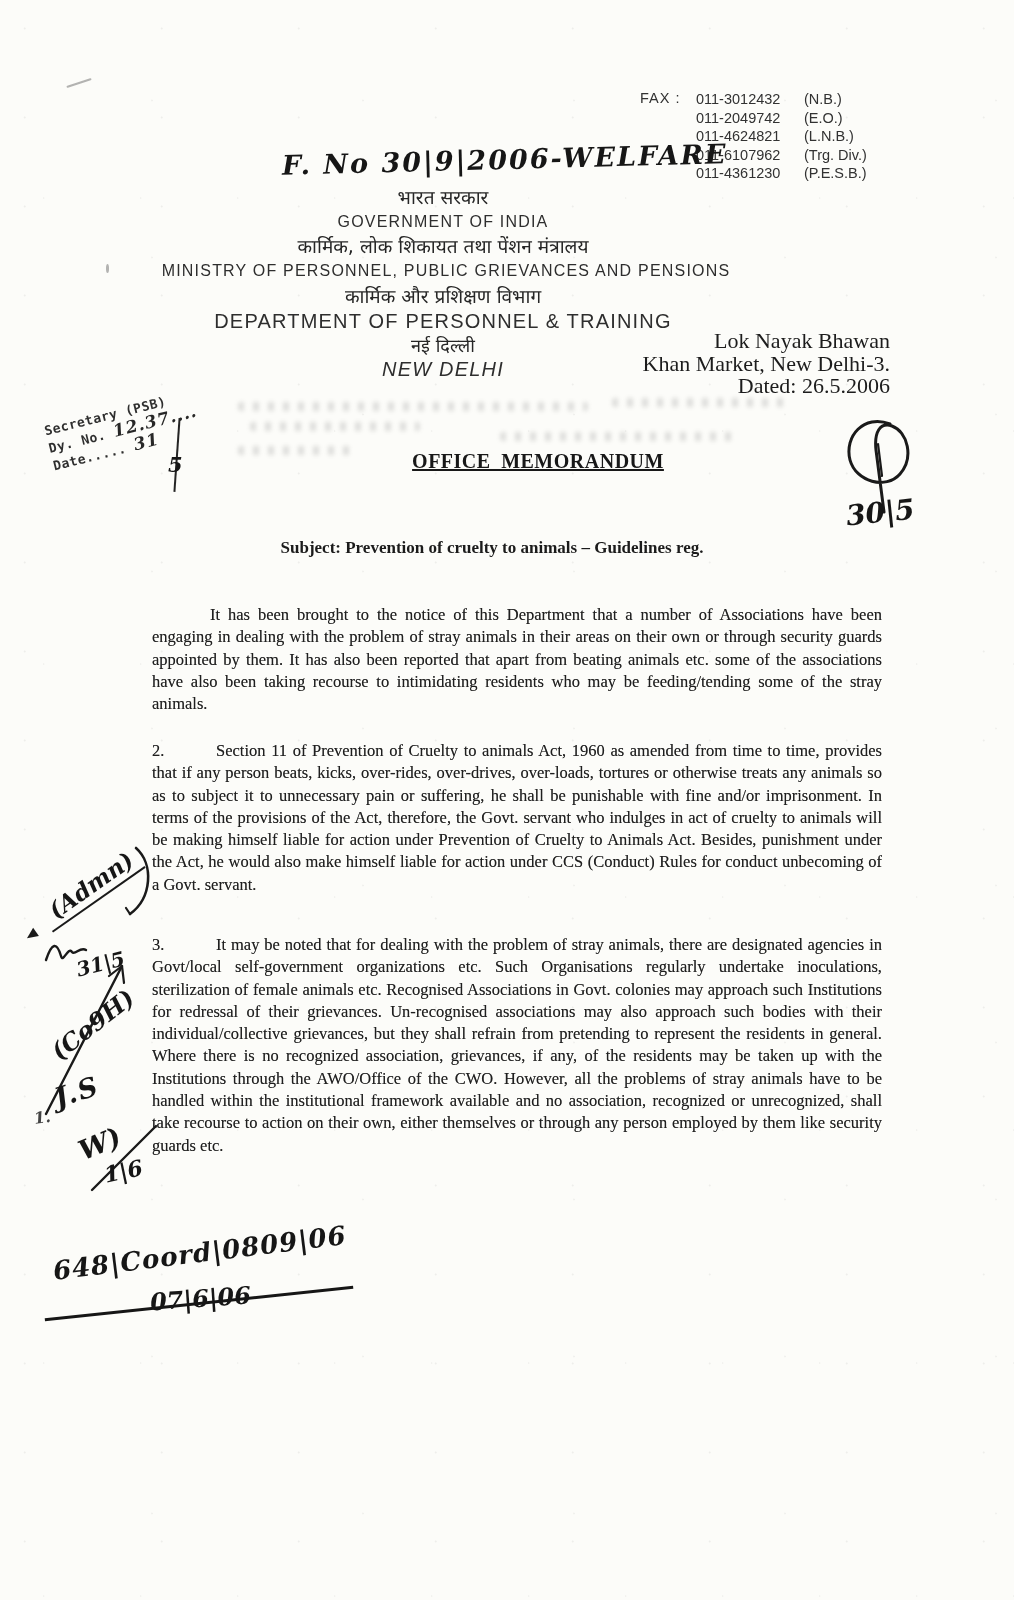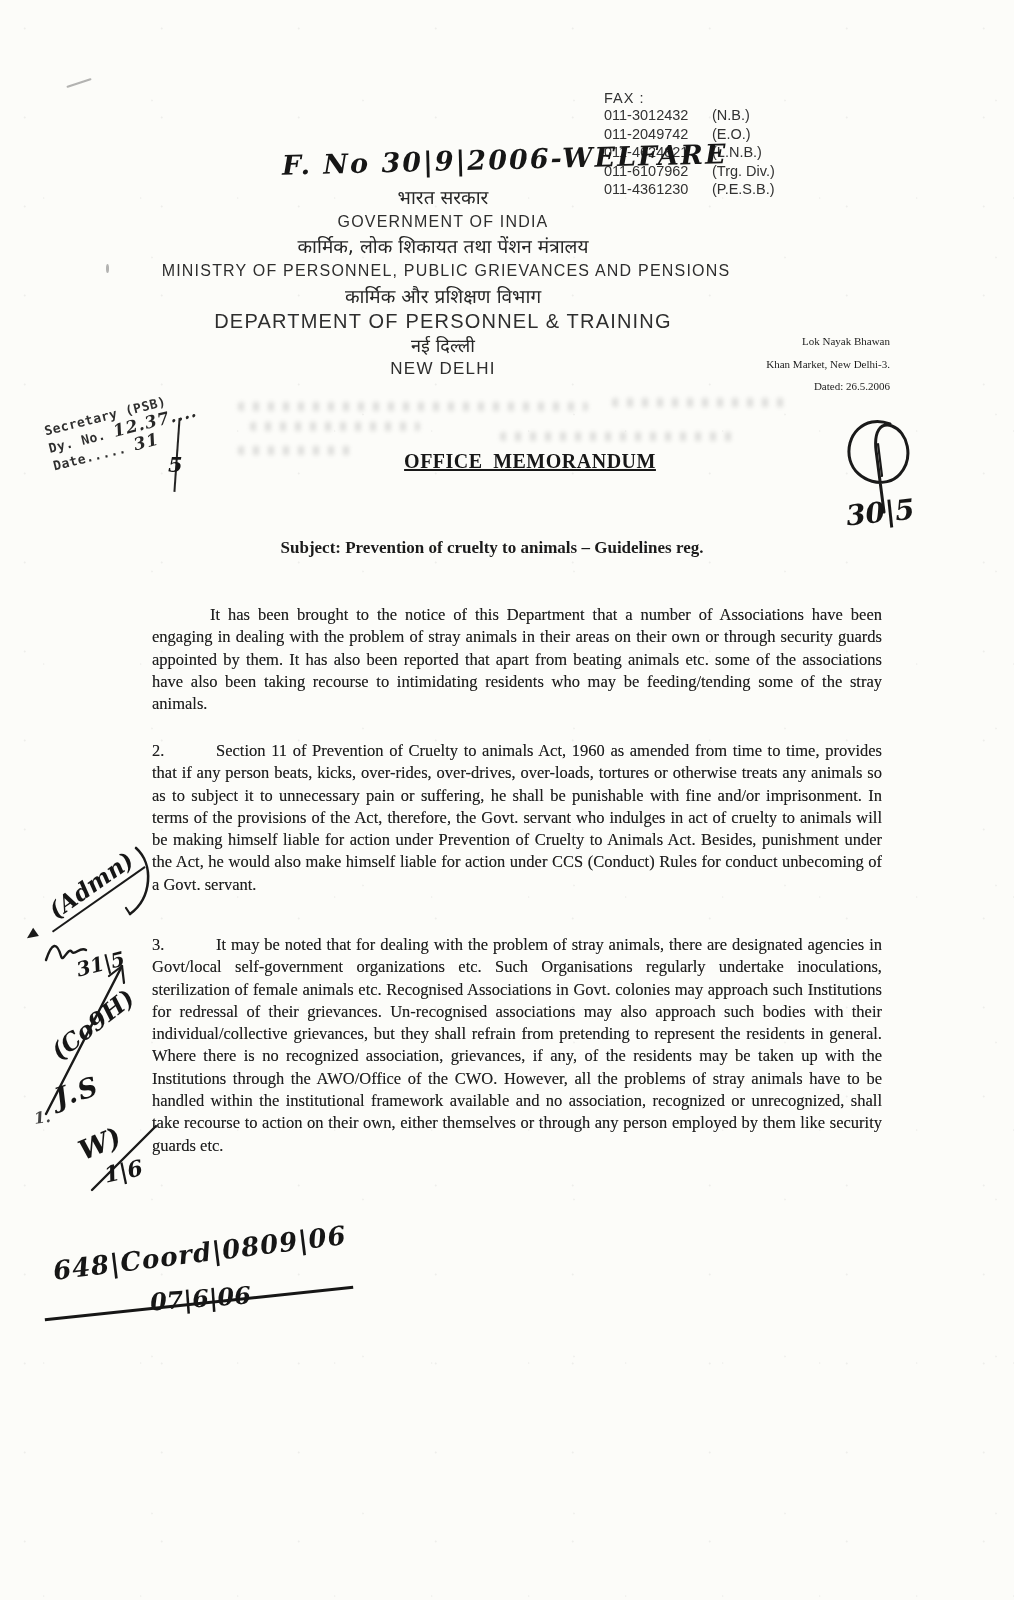--- a/index.html
+++ b/index.html
@@ -22,7 +22,7 @@
   .abs { position:absolute; }
 
   
-  .fax { left:604px; top:90px; display:flex; font-family:"Liberation Sans", sans-serif; font-size:14.5px; color:#323232;flex-direction:column; }
+  .fax { left:640px; top:90px; display:flex; font-family:"Liberation Sans", sans-serif; font-size:14.5px; color:#323232; }
   .fax-label { width:56px; letter-spacing:1px; }
   .fax-row { line-height:18.6px; display:flex; }
   .fax-num { width:108px; }

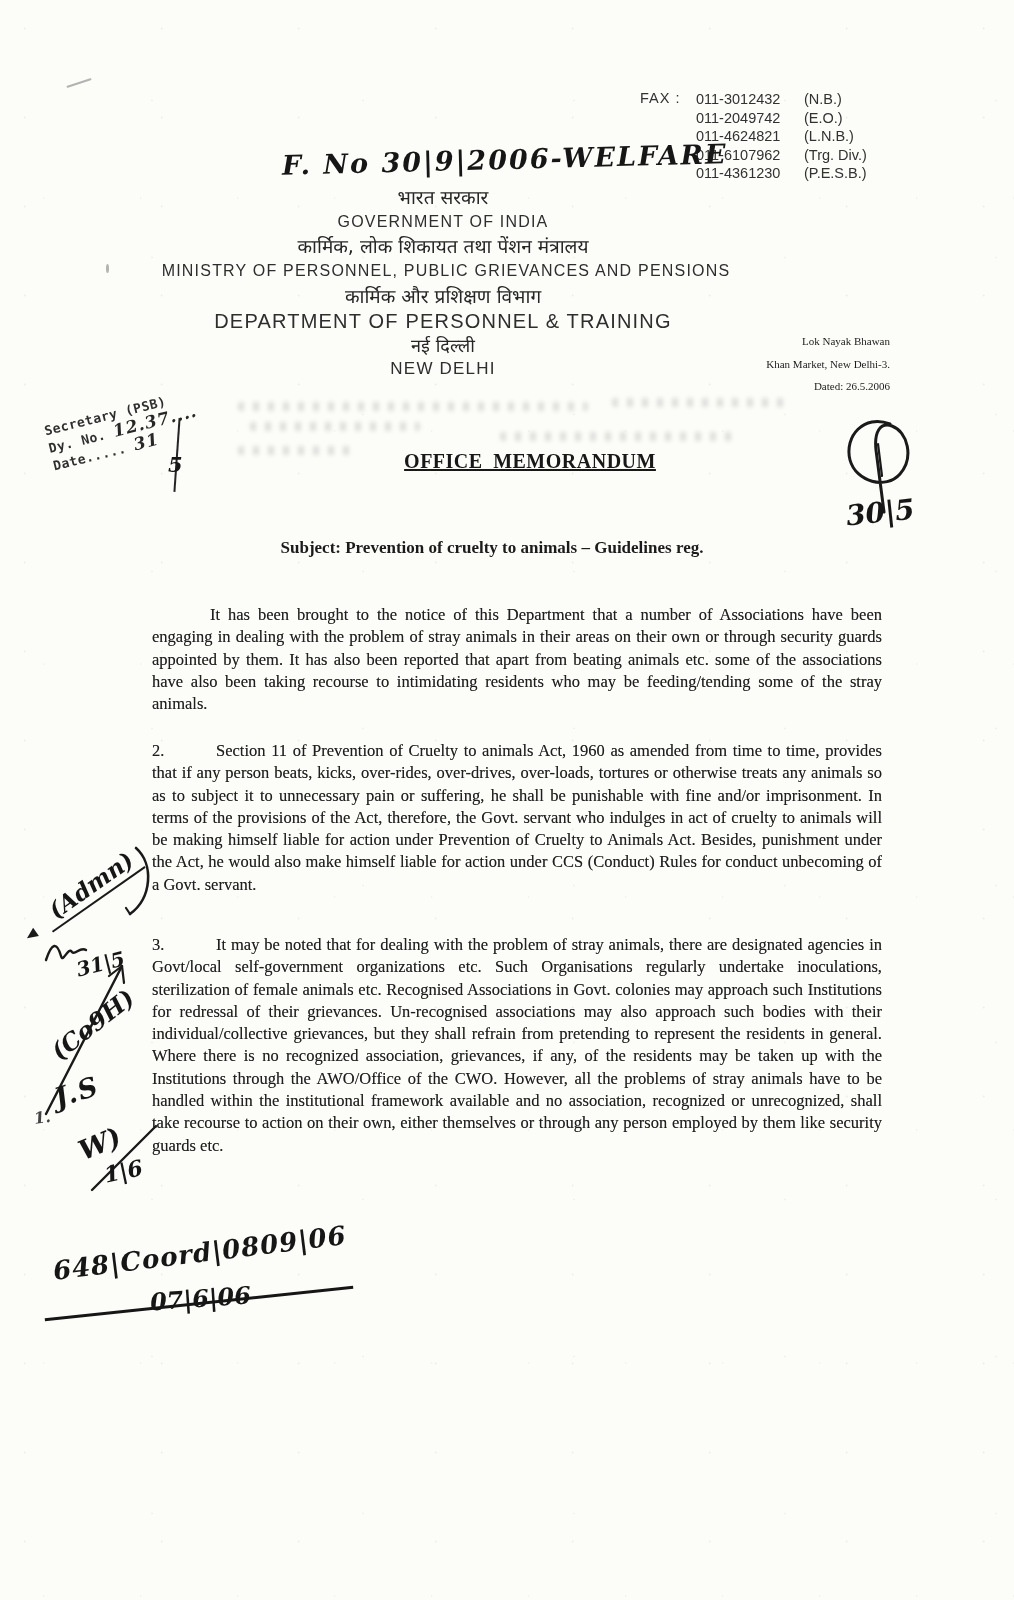--- a/index.html
+++ b/index.html
@@ -52,7 +52,7 @@
   .lh8 { font-size:17px; line-height:22px; }
 
   
-  .address { left:628px; top:330px; width:262px; text-align:right; font-size:11px; line-height:22.5px; color:#1c1c1c; }
+  .address { left:628px; top:330px; width:262px; text-align:right; font-size:22px; line-height:22.5px; color:#1c1c1c; }
 
   
   .stamp {

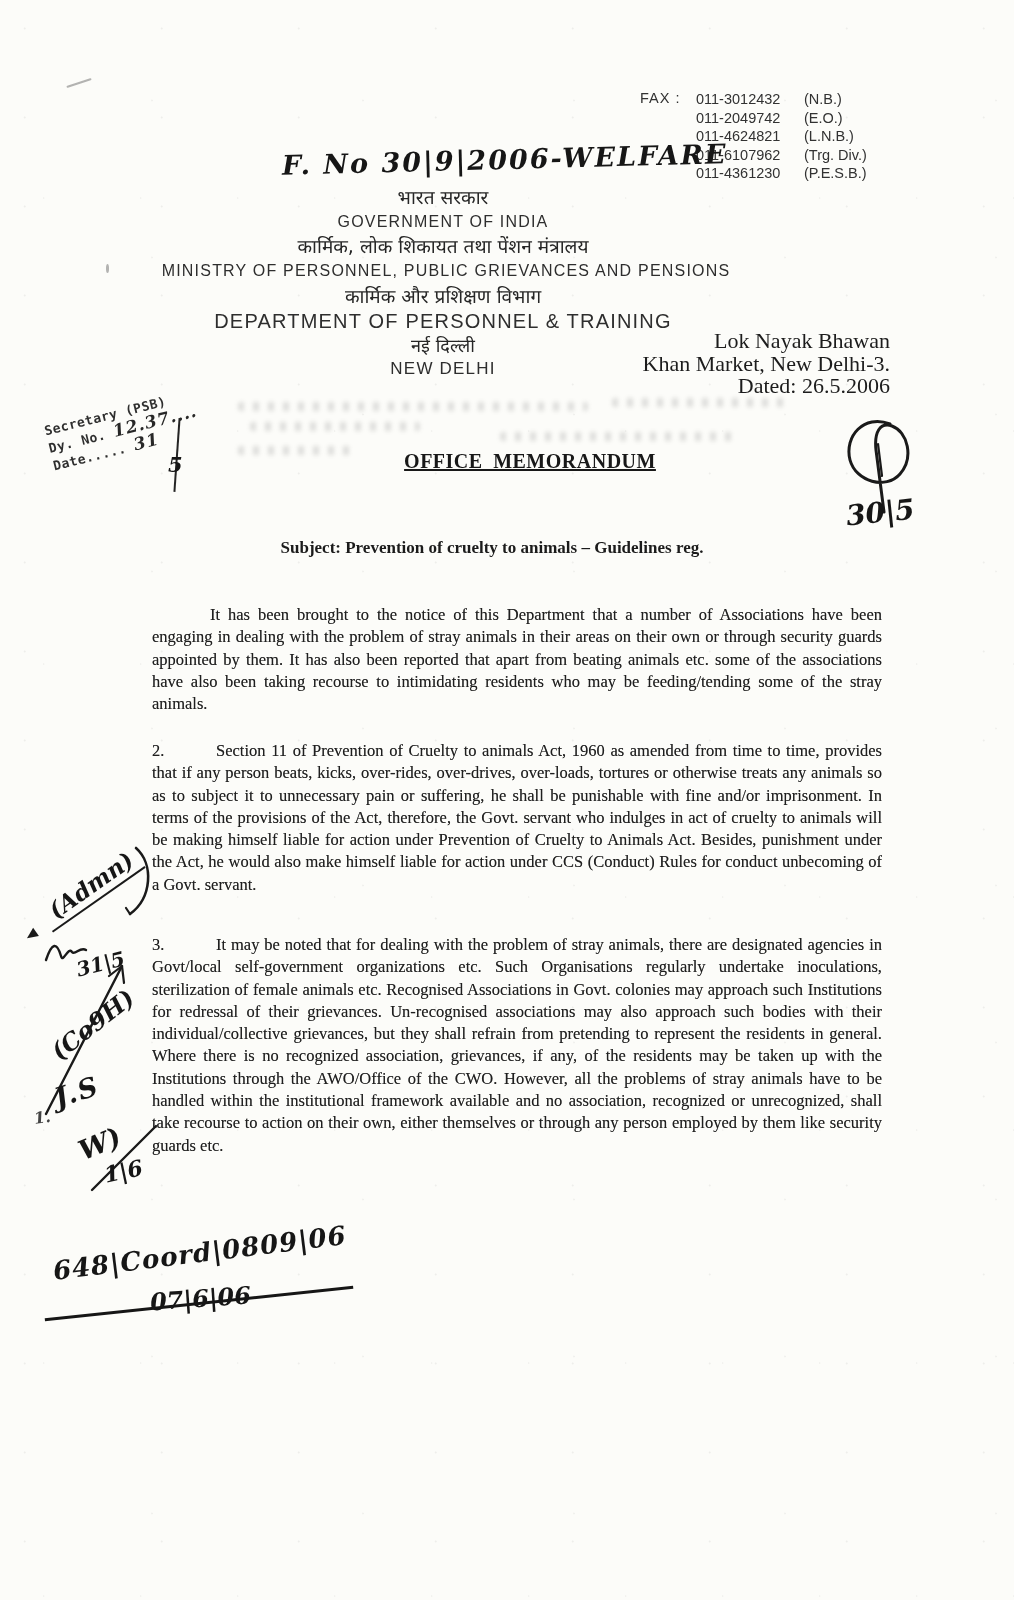--- a/index.html
+++ b/index.html
@@ -49,7 +49,7 @@
   .lh5 { font-size:19px; line-height:26px; }
   .lh6 { font-size:20px; line-height:24px; }
   .lh7 { font-size:18px; line-height:25px; }
-  .lh8 { font-size:17px; line-height:22px; }
+  .lh8 { font-size:20px; line-height:22px;font-style:italic; }
 
   
   .address { left:628px; top:330px; width:262px; text-align:right; font-size:22px; line-height:22.5px; color:#1c1c1c; }

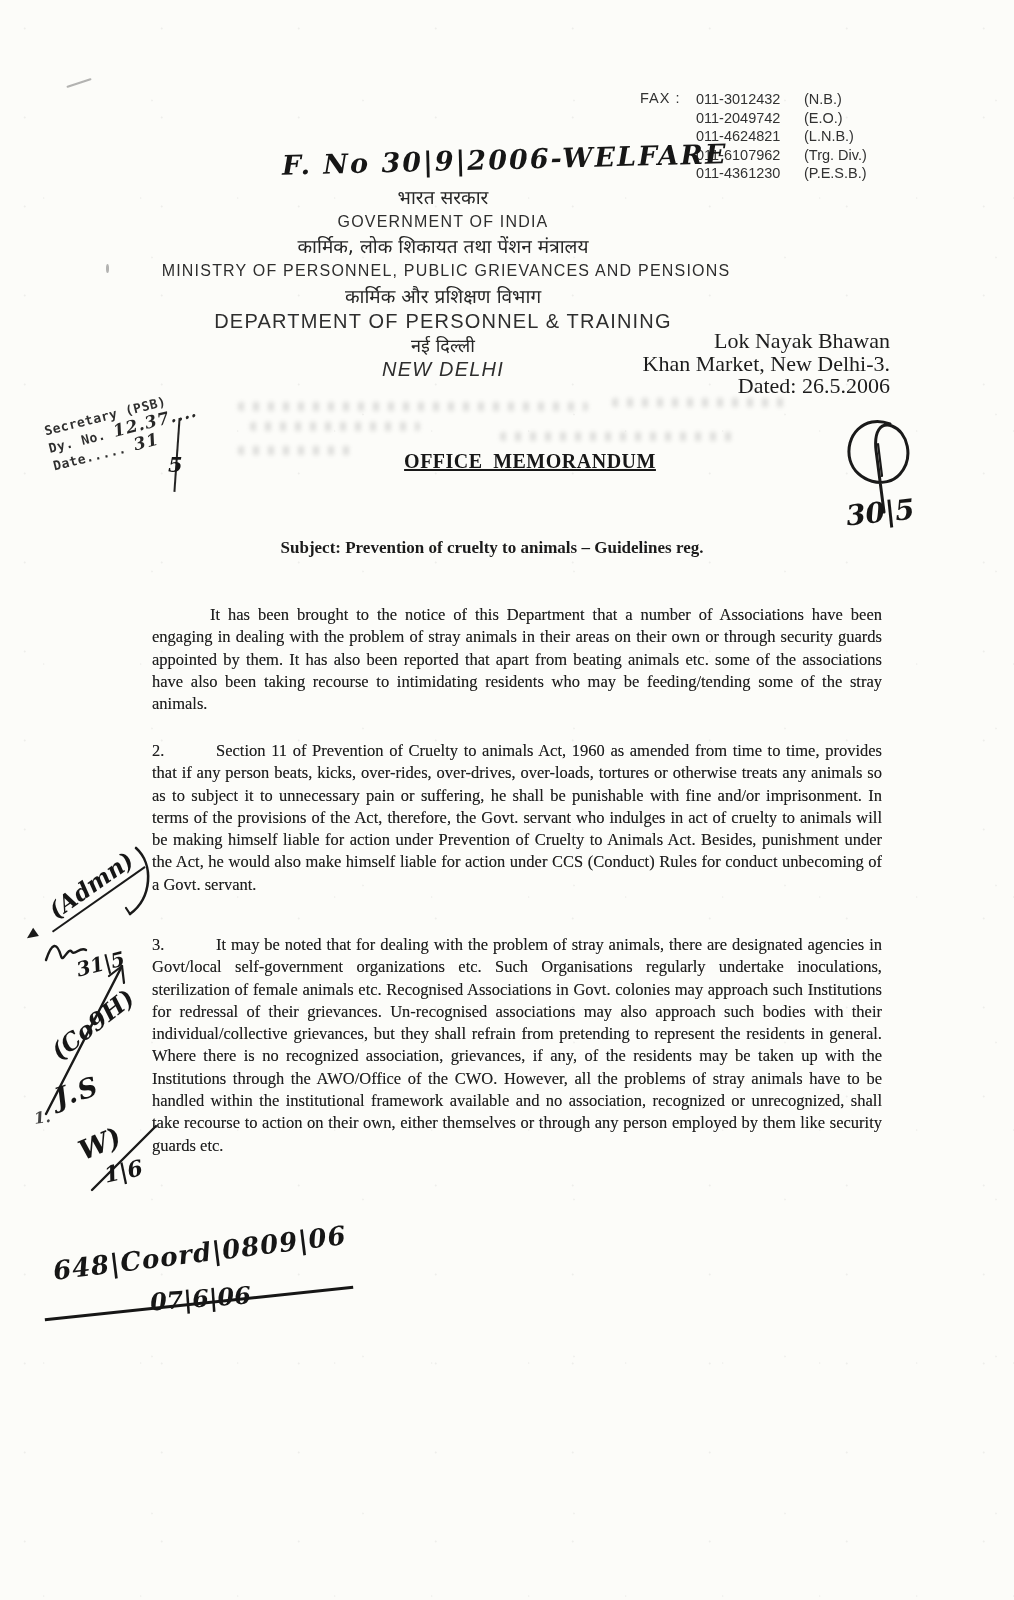--- a/index.html
+++ b/index.html
@@ -69,7 +69,7 @@
 
   
   .om-heading {
-    left:120px; top:450px; width:820px; text-align:center;
+    left:128px; top:450px; width:820px; text-align:center;
     font-size:20px; font-weight:bold; letter-spacing:0.5px; word-spacing:5px;
     text-decoration:underline;
     color:#181818;

